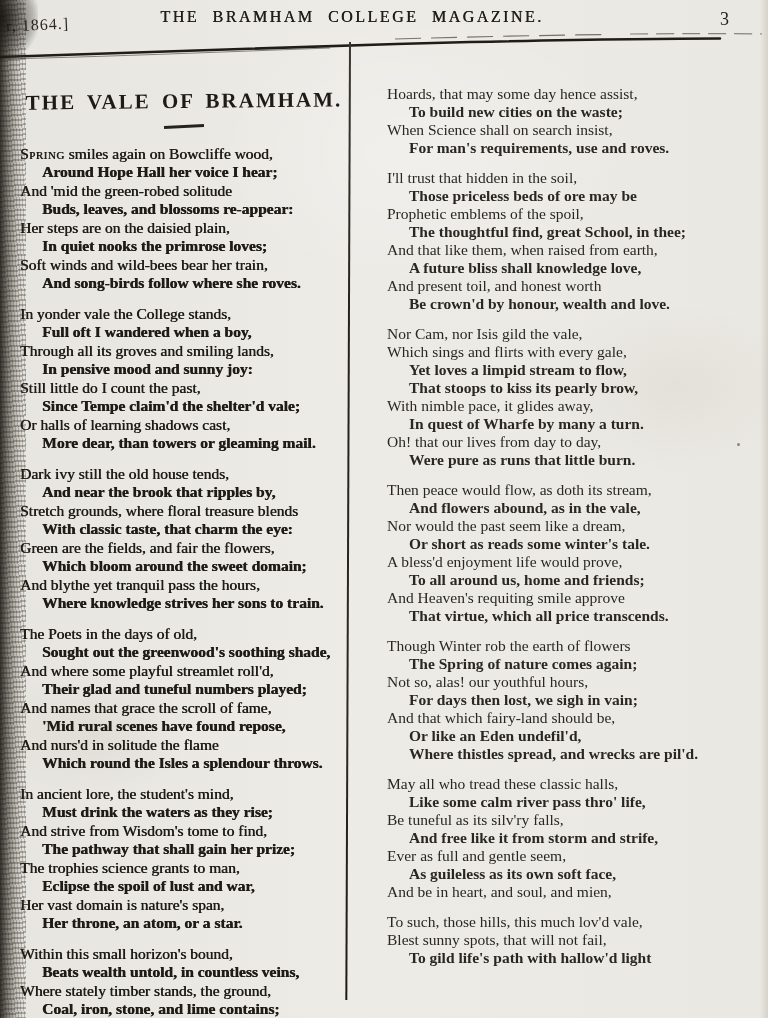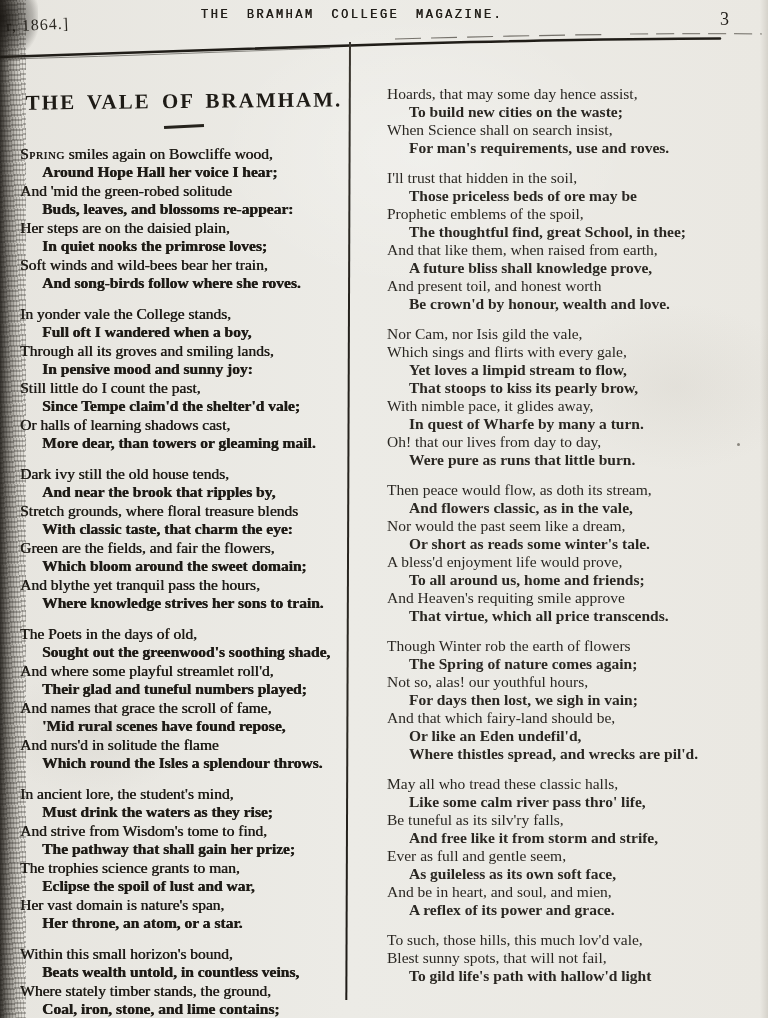--- a/index.html
+++ b/index.html
@@ -50,11 +50,10 @@
   .masthead {
     position: absolute; left: 352px; top: 8px;
     transform: translateX(-50%);
-    font-size: 12px; letter-spacing: 2.5px; word-spacing: 7px;
+    font-size: 16px; letter-spacing: 2.5px; word-spacing: 7px;
     white-space: nowrap;
     color: #211e19;
     text-shadow: 0.4px 0 0 currentColor;
-    font-family: Liberation Mono, monospace;
   }
   .page-number {
     position: absolute; left: 720px; top: 9px;

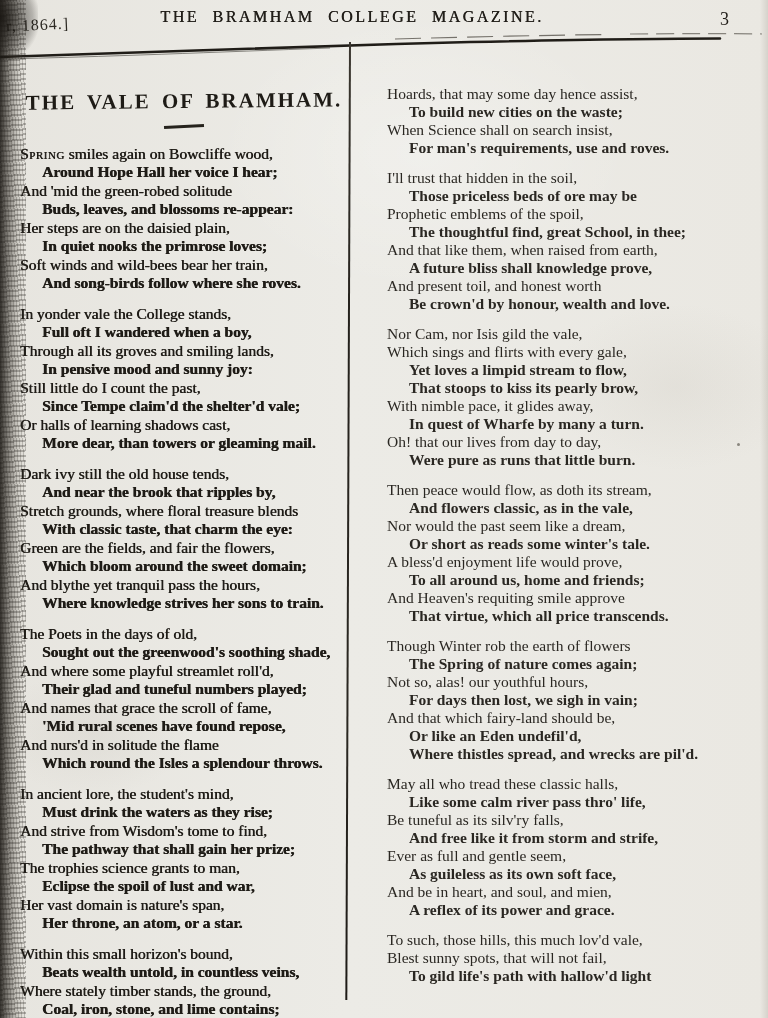--- a/index.html
+++ b/index.html
@@ -204,7 +204,7 @@
           <p class="line">Prophetic emblems of the spoil,</p>
           <p class="line indent">The thoughtful find, great School, in thee;</p>
           <p class="line">And that like them, when raised from earth,</p>
-          <p class="line indent">A future bliss shall knowledge prove,</p>
+          <p class="line indent">A future bliss shall knowledge love,</p>
           <p class="line">And present toil, and honest worth</p>
           <p class="line indent">Be crown'd by honour, wealth and love.</p>
         </div>

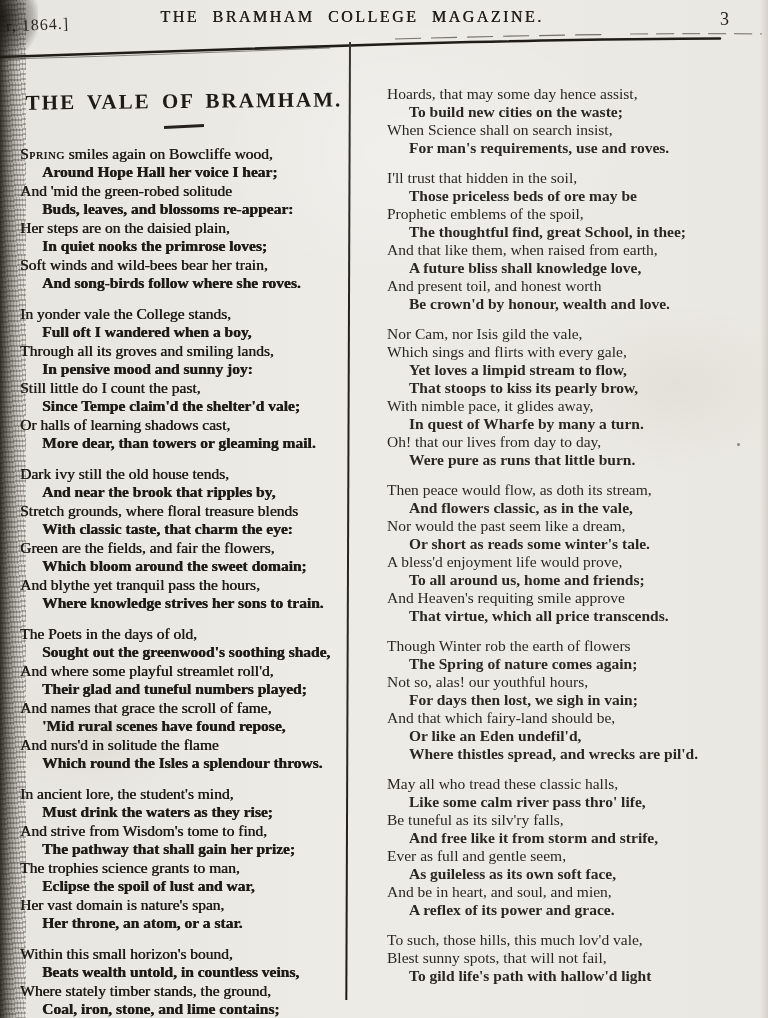--- a/index.html
+++ b/index.html
@@ -220,7 +220,7 @@
         </div>
         <div class="stanza">
           <p class="line">Then peace would flow, as doth its stream,</p>
-          <p class="line indent">And flowers classic, as in the vale,</p>
+          <p class="line indent">And flowers abound, as in the vale,</p>
           <p class="line">Nor would the past seem like a dream,</p>
           <p class="line indent">Or short as reads some winter's tale.</p>
           <p class="line">A bless'd enjoyment life would prove,</p>

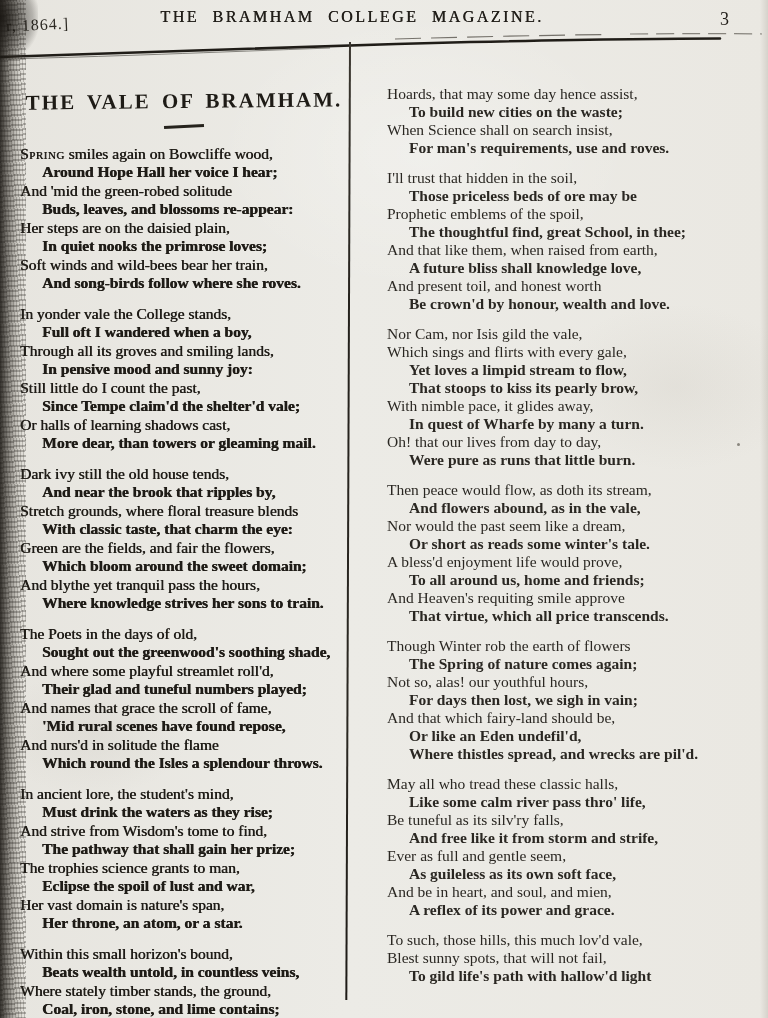--- a/index.html
+++ b/index.html
@@ -245,7 +245,6 @@
           <p class="line">Ever as full and gentle seem,</p>
           <p class="line indent">As guileless as its own soft face,</p>
           <p class="line">And be in heart, and soul, and mien,</p>
-          <p class="line indent">A reflex of its power and grace.</p>
         </div>
         <div class="stanza">
           <p class="line">To such, those hills, this much lov'd vale,</p>

